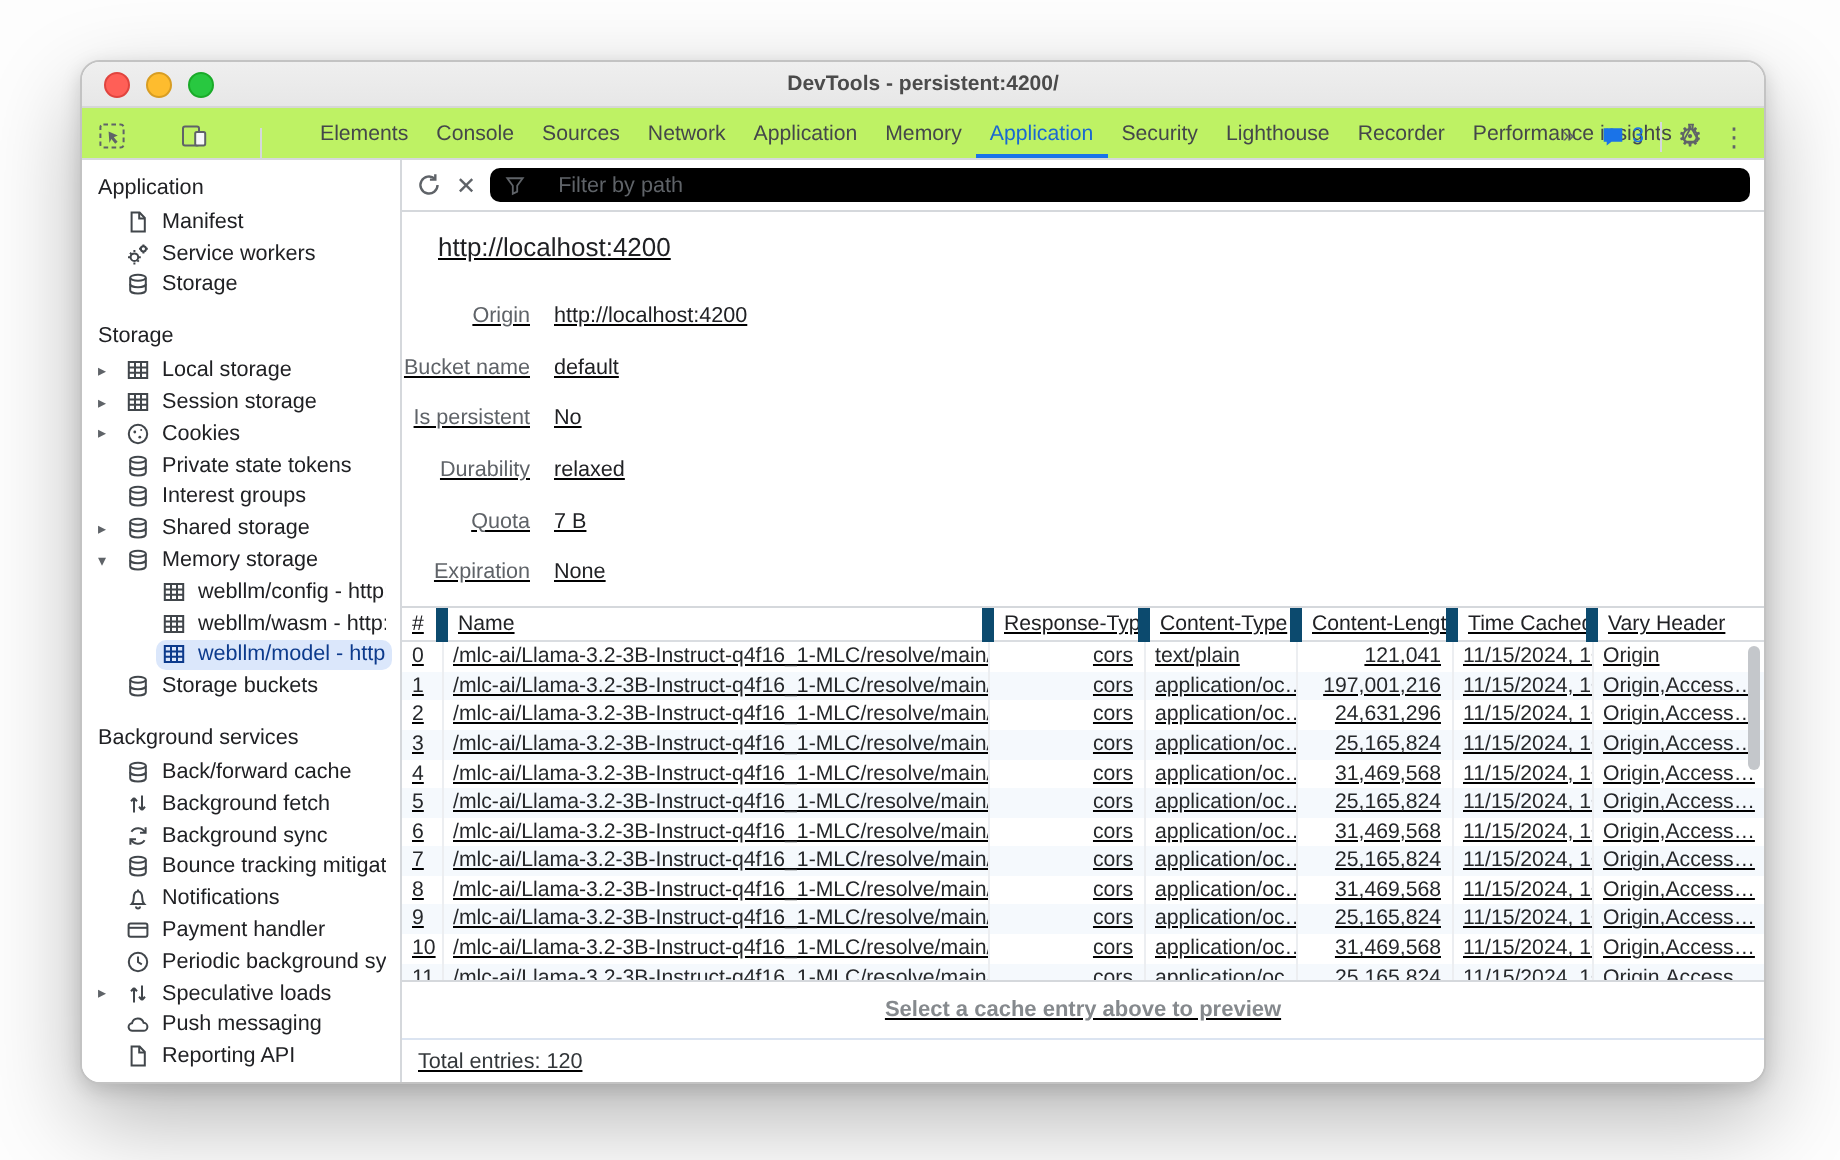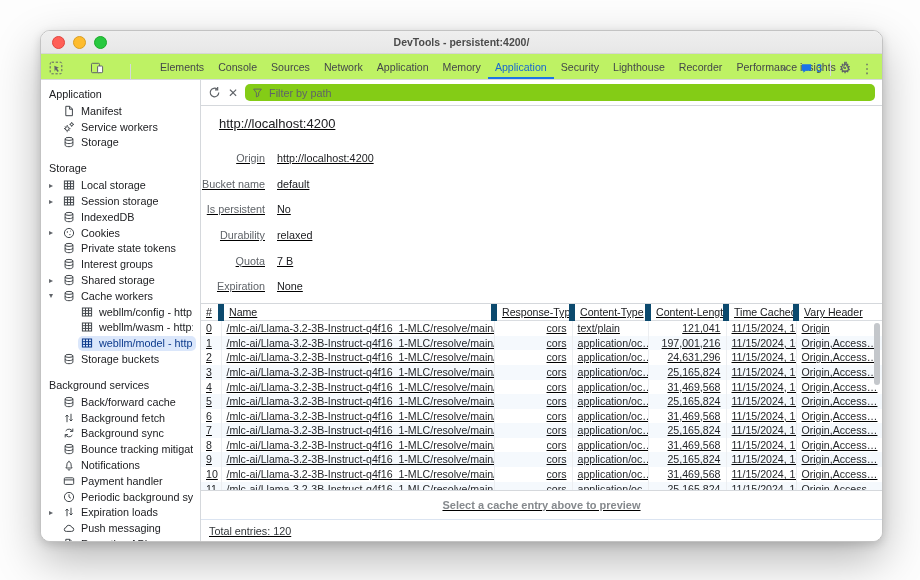--- a/index.html
+++ b/index.html
@@ -47,8 +47,8 @@
     padding:0 7px;gap:7px;background:#fff;}
   .pt-icon{color:#5f6368;display:flex;align-items:center;}
   .x-glyph{font-size:12px;color:#5f6368;}
-  .filter{flex:1;height:17px;background:#84cc16;border-radius:5px;display:flex;align-items:center;
-    padding:0 7px;gap:6px;color:#5f6368;font-size:10.8px;}
+  .filter{flex:1;height:17px;background:#000000;border-radius:5px;display:flex;align-items:center;
+    padding:0 7px;gap:16px;color:#5f6368;font-size:10.8px;}
   .content{flex:1;display:flex;flex-direction:column;min-height:0;background:#fff;text-decoration:underline;}
   .origin-title{font-size:13px;color:#202124;padding:10px 0 0 18px;height:20px;flex-shrink:0;}
   .meta{padding:9px 0 4px 0;flex-shrink:0;}

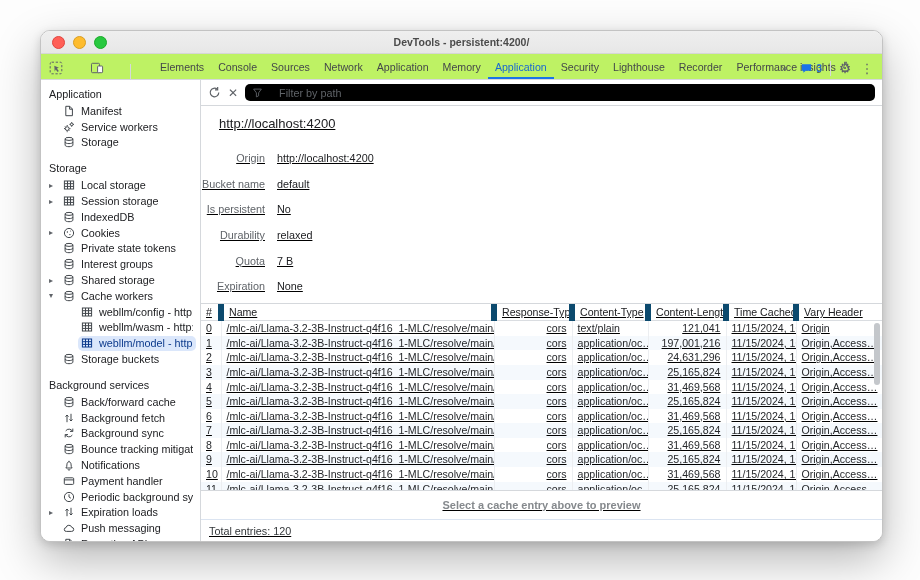--- a/index.html
+++ b/index.html
@@ -238,19 +238,6 @@
             </span>
           </div>
           <div class="side-item">
-            <span class="arrow"></span>
-            <span class="row-body">
-              <span class="side-icon">
-                <svg width="12" height="12" viewBox="0 0 12 12">
-                  <ellipse cx="6" cy="2.9" rx="3.9" ry="1.5" fill="none" stroke="currentColor"></ellipse>
-                  <path d="M2.1 2.9v6.2c0 .9 1.7 1.6 3.9 1.6s3.9-.7 3.9-1.6V2.9" fill="none" stroke="currentColor"></path>
-                  <path d="M2.1 6c0 .9 1.7 1.6 3.9 1.6S9.9 6.9 9.9 6" fill="none" stroke="currentColor"></path>
-                </svg>
-              </span>
-              <span class="side-label">IndexedDB</span>
-            </span>
-          </div>
-          <div class="side-item">
             <span class="arrow">▸</span>
             <span class="row-body">
               <span class="side-icon">

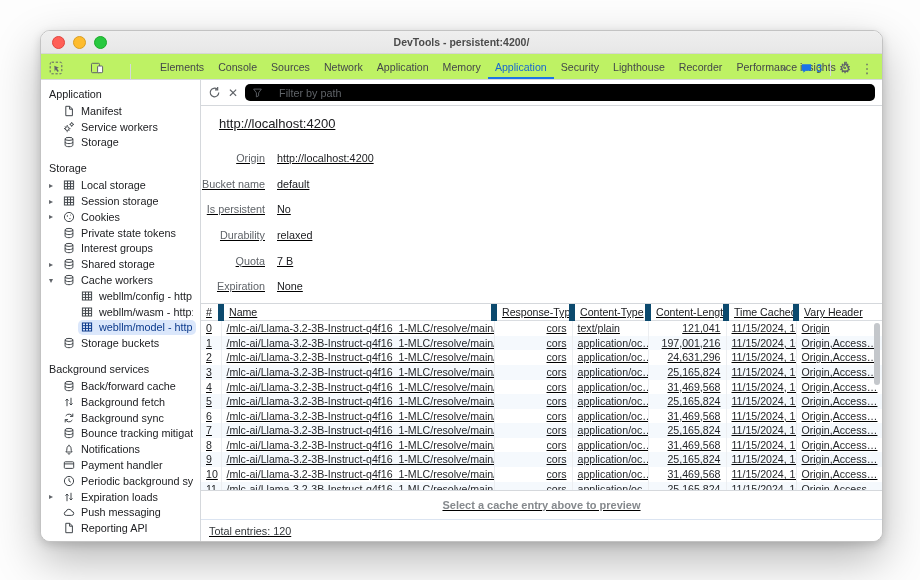--- a/index.html
+++ b/index.html
@@ -300,7 +300,7 @@
                   <path d="M2.1 6c0 .9 1.7 1.6 3.9 1.6S9.9 6.9 9.9 6" fill="none" stroke="currentColor"></path>
                 </svg>
               </span>
-              <span class="side-label">Cache workers</span>
+              <span class="side-label">Memory storage</span>
             </span>
           </div>
           <div class="side-item child">

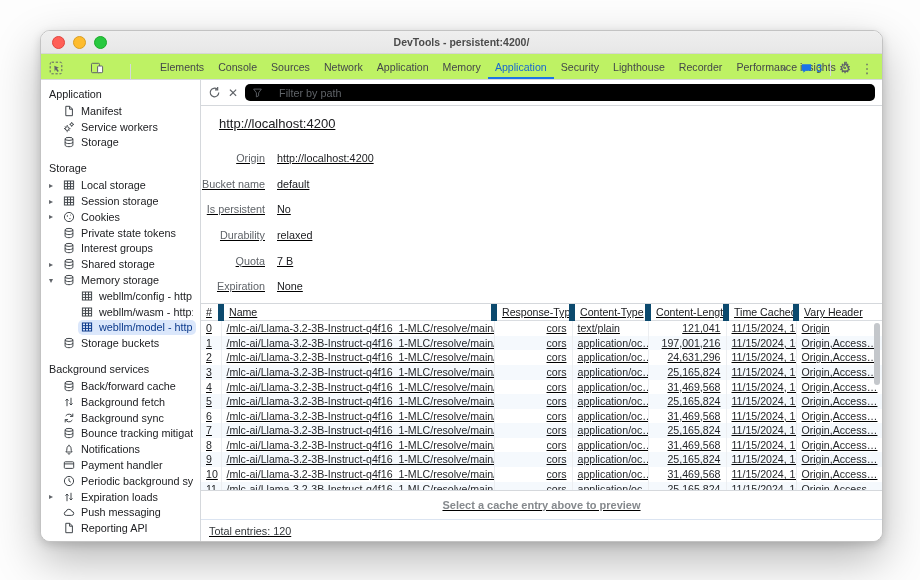--- a/index.html
+++ b/index.html
@@ -451,7 +451,7 @@
                   <path d="M4 10.2V3M4 3L2.5 4.6M4 3l1.5 1.6M8 1.8V9M8 9L6.5 7.4M8 9l1.5-1.6" fill="none" stroke="currentColor"></path>
                 </svg>
               </span>
-              <span class="side-label">Expiration loads</span>
+              <span class="side-label">Speculative loads</span>
             </span>
           </div>
           <div class="side-item">

